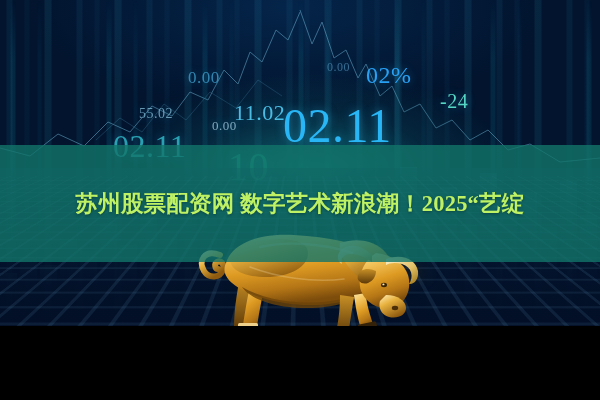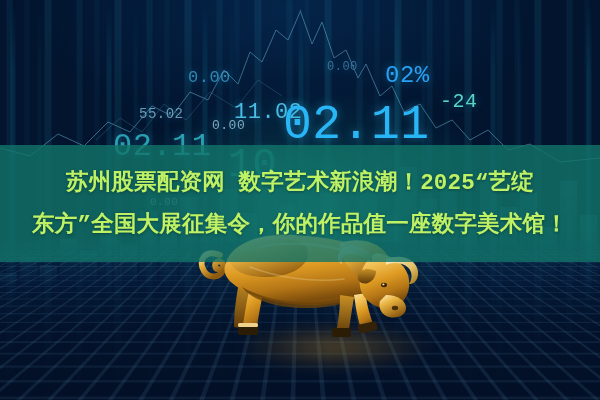--- a/index.html
+++ b/index.html
@@ -10,9 +10,9 @@
   #stage {
     position: relative;
     width: 600px;
-    height: 400px;
+    height: 326px;
     overflow: hidden;
-    font-family: Liberation Mono, monospace;
+    font-family: Liberation Serif, serif;
     background: #03142c;
   }
 

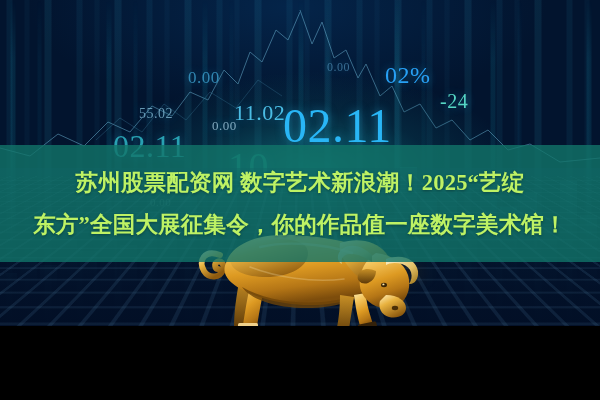--- a/index.html
+++ b/index.html
@@ -201,7 +201,7 @@
   <div class="layer" id="numbers">
       <div class="num" style="left: 188px; top: 68px; font-size: 17px; color: rgb(63, 168, 216); opacity: 0.75;">0.00</div>
       <div class="num" style="left: 327px; top: 60px; font-size: 12px; color: rgb(79, 143, 184); opacity: 0.7;">0.00</div>
-      <div class="num" style="left: 385px; top: 62px; font-size: 24px; color: rgb(42, 168, 255); opacity: 0.95;">02%</div>
+      <div class="num" style="left: 366px; top: 62px; font-size: 24px; color: rgb(42, 168, 255); opacity: 0.95;">02%</div>
       <div class="num" style="left: 122px; top: 106px; font-size: 14px; color: rgb(127, 185, 212); opacity: 0.8; margin-left: 17px;">55.02</div>
       <div class="num" style="left: 234px; top: 100px; font-size: 22px; color: rgb(79, 198, 238); opacity: 0.95; text-align: center;">11.02</div>
       <div class="num" style="left: 212px; top: 118px; font-size: 13px; color: rgb(159, 200, 221); opacity: 0.8;">0.00</div>

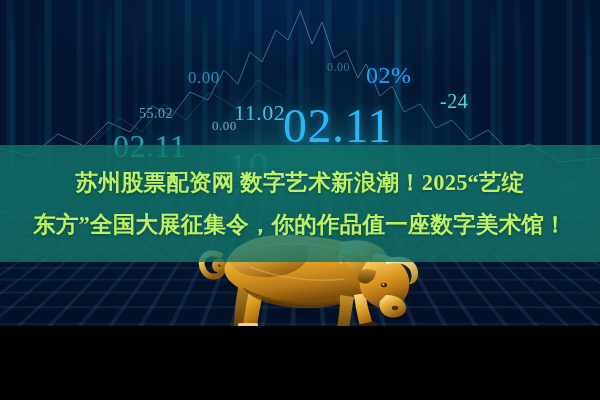--- a/index.html
+++ b/index.html
@@ -291,7 +291,6 @@
   <div class="band"></div>
   <div class="band-inner">
     <div class="headline">苏州股票配资网 数字艺术新浪潮！2025“艺绽</div>
-    <div class="headline">东方”全国大展征集令，你的作品值一座数字美术馆！</div>
   </div>
 
 </div>

